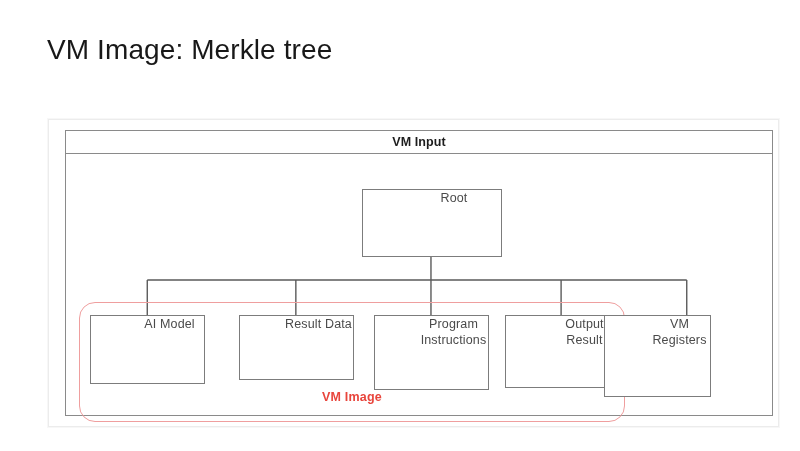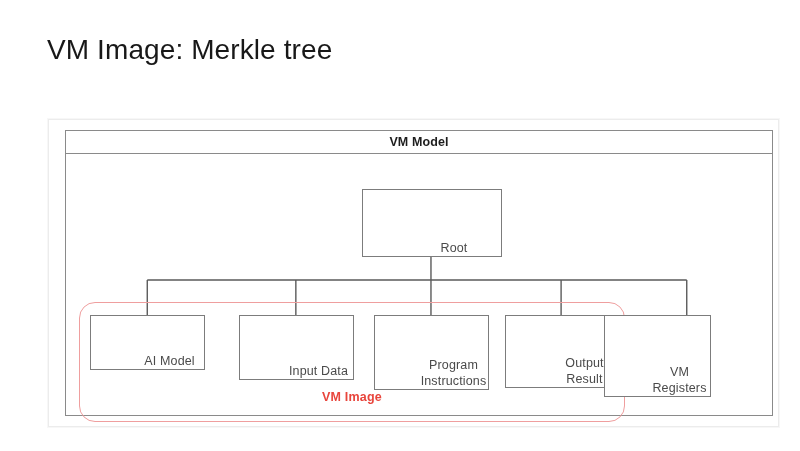--- a/index.html
+++ b/index.html
@@ -156,7 +156,7 @@
   <div id="vm-image-panel">
 
     <div id="vm-image-header">
-      <span class="hdr-text">VM Model</span>
+      <span class="hdr-text">VM Input</span>
     </div>
 
     <div id="tree-canvas">

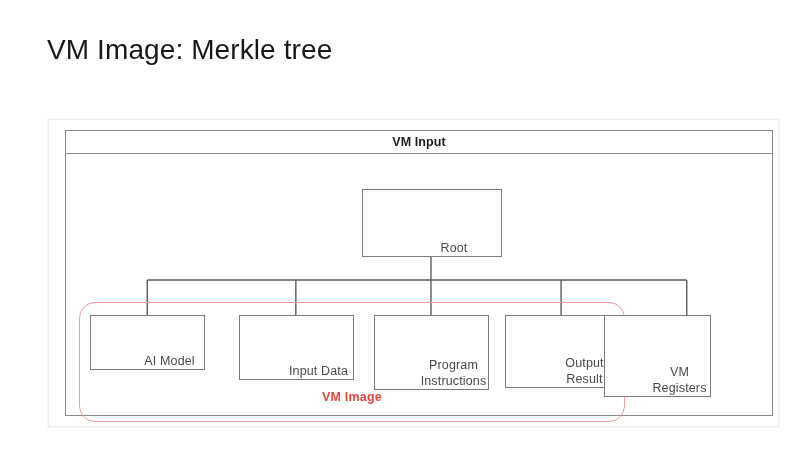--- a/index.html
+++ b/index.html
@@ -88,7 +88,7 @@
     background: #ffffff;
     box-sizing: border-box;
     display: flex;
-    align-items: flex-end;
+    align-items: flex-start;
     justify-content: center;
     text-align: center;
     z-index: 3;

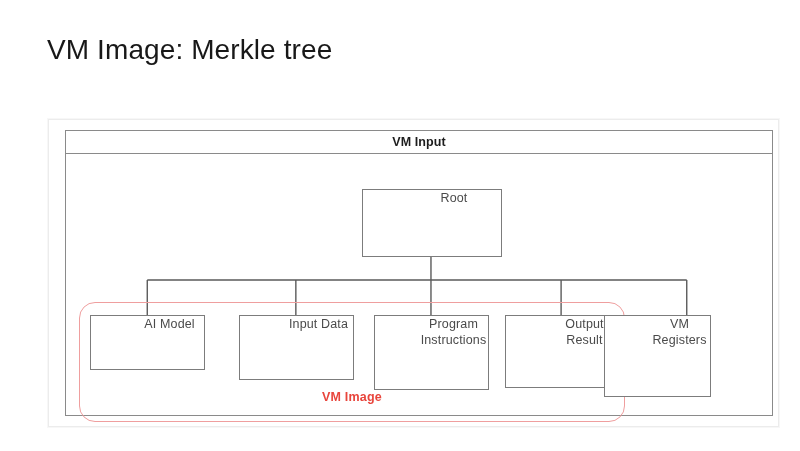--- a/index.html
+++ b/index.html
@@ -103,7 +103,7 @@
   }
 
   #node-root       { left: 296px; top: 35px;  width: 140px; height: 68px; }
-  #node-ai-model   { left: 24px;  top: 161px; width: 115px; height: 55px; }
+  #node-ai-model   { left: 24px;  top: 161px; width: 115px; height: 69px; }
   #node-input-data { left: 173px; top: 161px; width: 115px; height: 65px; }
   #node-program    { left: 308px; top: 161px; width: 115px; height: 75px; }
   #node-output     { left: 439px; top: 161px; width: 115px; height: 73px; }

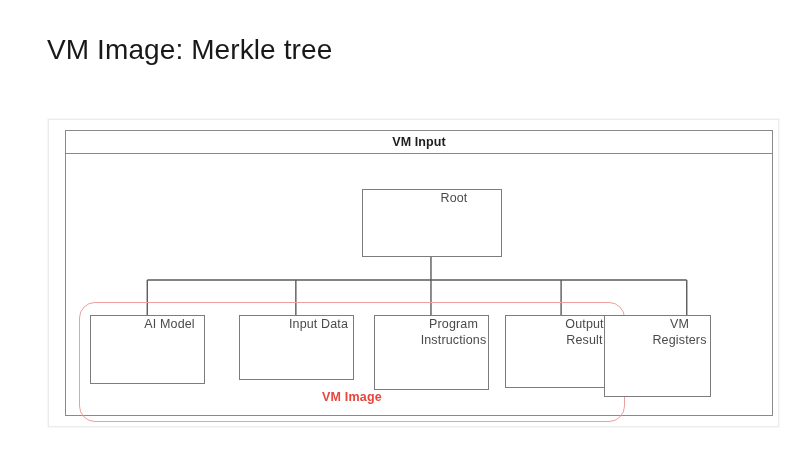--- a/index.html
+++ b/index.html
@@ -186,7 +186,7 @@
       </div>
 
       <div class="node-box" id="node-input-data">
-        <span class="node-label">Input Data</span>
+        <span class="node-label">Result Data</span>
       </div>
 
       <div class="node-box" id="node-program">

